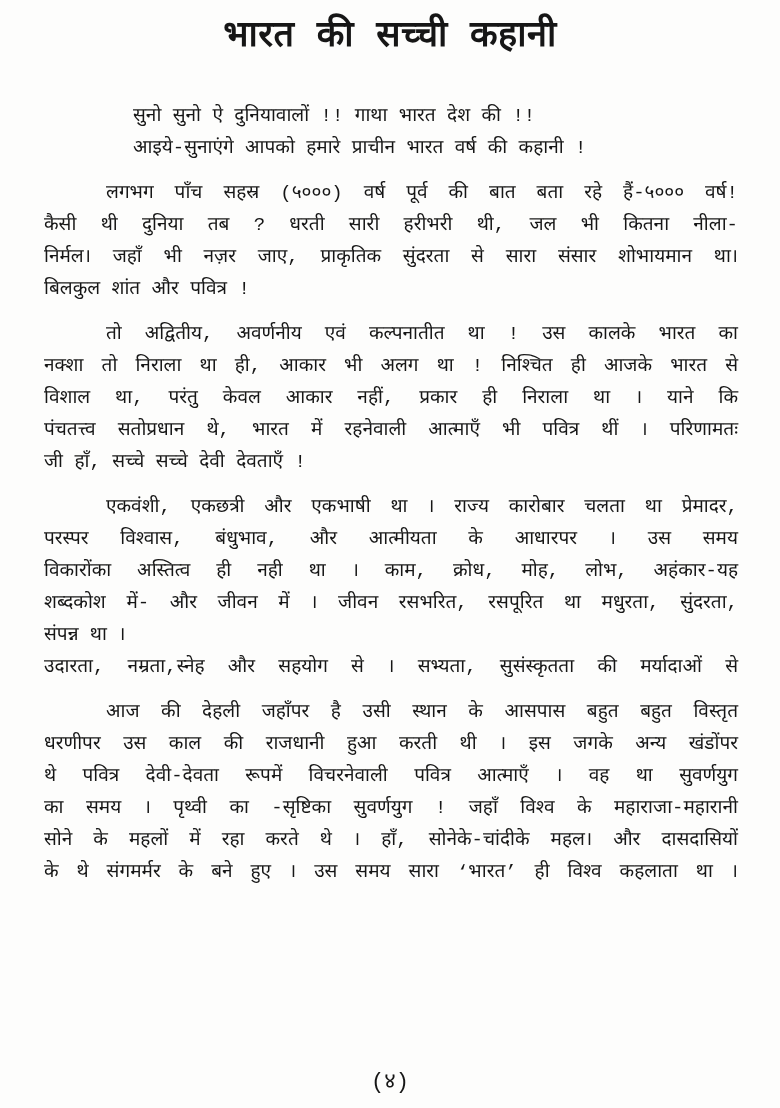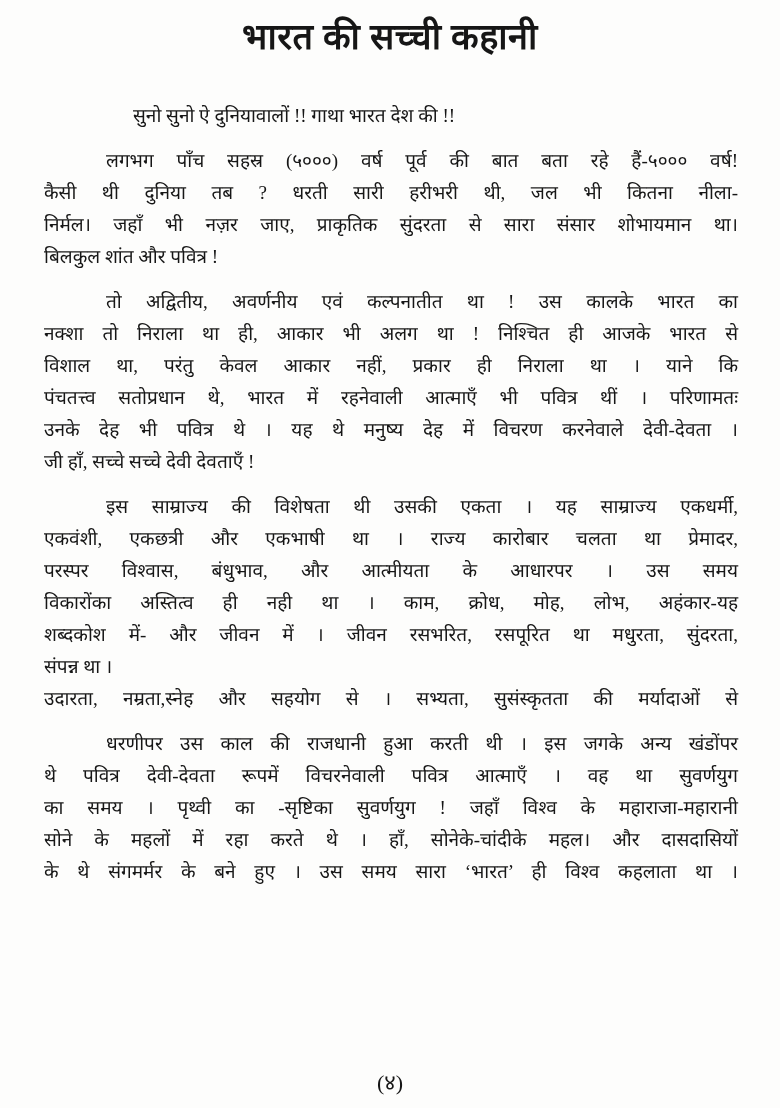--- a/index.html
+++ b/index.html
@@ -14,7 +14,7 @@
     margin: 0 auto;
     background: #fdfdfc;
     overflow: hidden;
-    font-family: Liberation Serif, serif;
+    font-family: Liberation Mono, monospace;
     color: #161616;
   }
   .page-title {

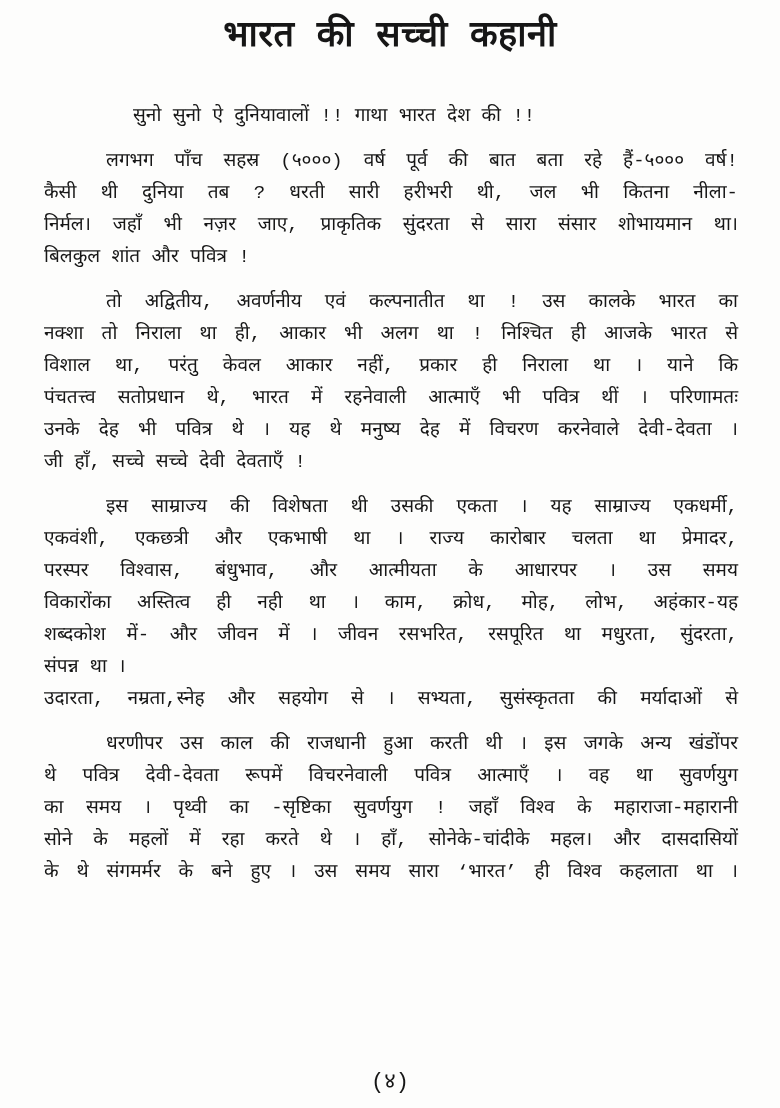--- a/index.html
+++ b/index.html
@@ -73,6 +73,7 @@
   <div class="content" id="content">
       <div class="para verse">
         <div class="line short">सुनो सुनो ऐ दुनियावालों !! गाथा भारत देश की !!</div>
+        <div class="line short">आइये-सुनाएंगे आपको हमारे प्राचीन भारत वर्ष की कहानी !</div>
       </div>
       <div class="para indent-first">
         <div class="line">लगभग पाँच सहस्र (५०००) वर्ष पूर्व की बात बता रहे हैं-५००० वर्ष!</div>

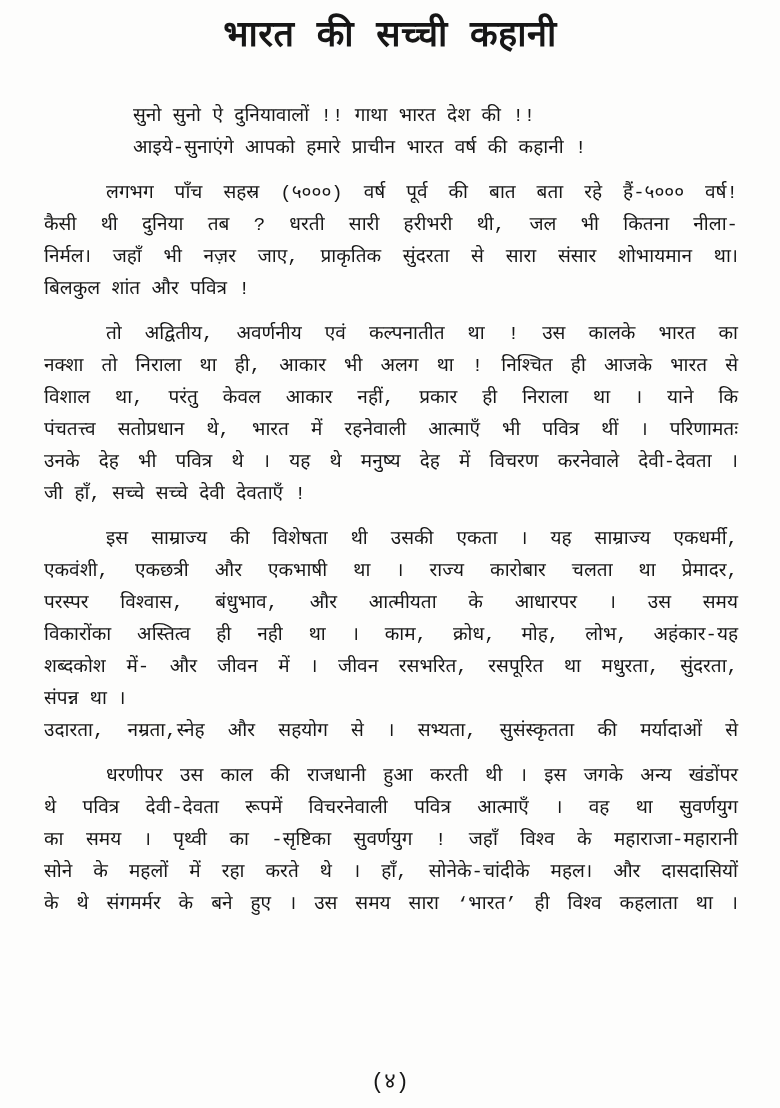--- a/index.html
+++ b/index.html
@@ -86,7 +86,6 @@
         <div class="line">नक्शा तो निराला था ही, आकार भी अलग था ! निश्चित ही आजके भारत से</div>
         <div class="line">विशाल था, परंतु केवल आकार नहीं, प्रकार ही निराला था । याने कि</div>
         <div class="line">पंचतत्त्व सतोप्रधान थे, भारत में रहनेवाली आत्माएँ भी पवित्र थीं । परिणामतः</div>
-        <div class="line">उनके देह भी पवित्र थे । यह थे मनुष्य देह में विचरण करनेवाले देवी-देवता ।</div>
         <div class="line short">जी हाँ, सच्चे सच्चे देवी देवताएँ !</div>
       </div>
       <div class="para indent-first">

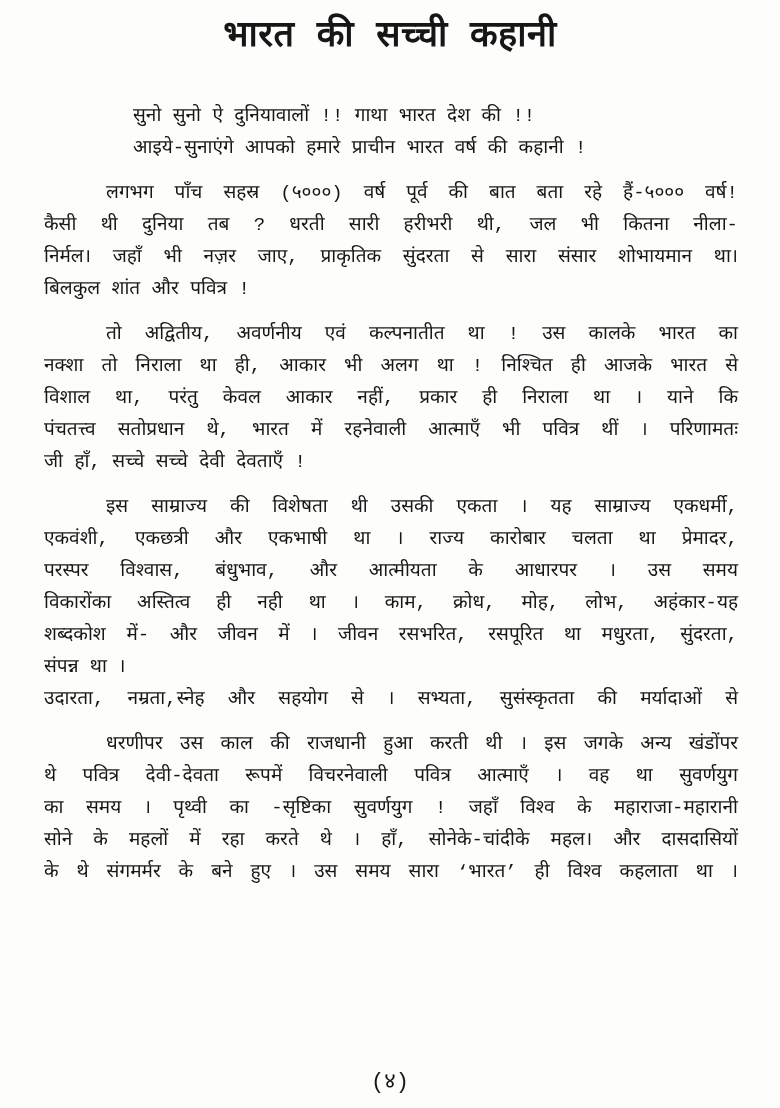--- a/index.html
+++ b/index.html
@@ -89,7 +89,6 @@
         <div class="line short">जी हाँ, सच्चे सच्चे देवी देवताएँ !</div>
       </div>
       <div class="para indent-first">
-        <div class="line">इस साम्राज्य की विशेषता थी उसकी एकता । यह साम्राज्य एकधर्मी,</div>
         <div class="line">एकवंशी, एकछत्री और एकभाषी था । राज्य कारोबार चलता था प्रेमादर,</div>
         <div class="line">परस्पर विश्वास, बंधुभाव, और आत्मीयता के आधारपर । उस समय</div>
         <div class="line">विकारोंका अस्तित्व ही नही था । काम, क्रोध, मोह, लोभ, अहंकार-यह</div>

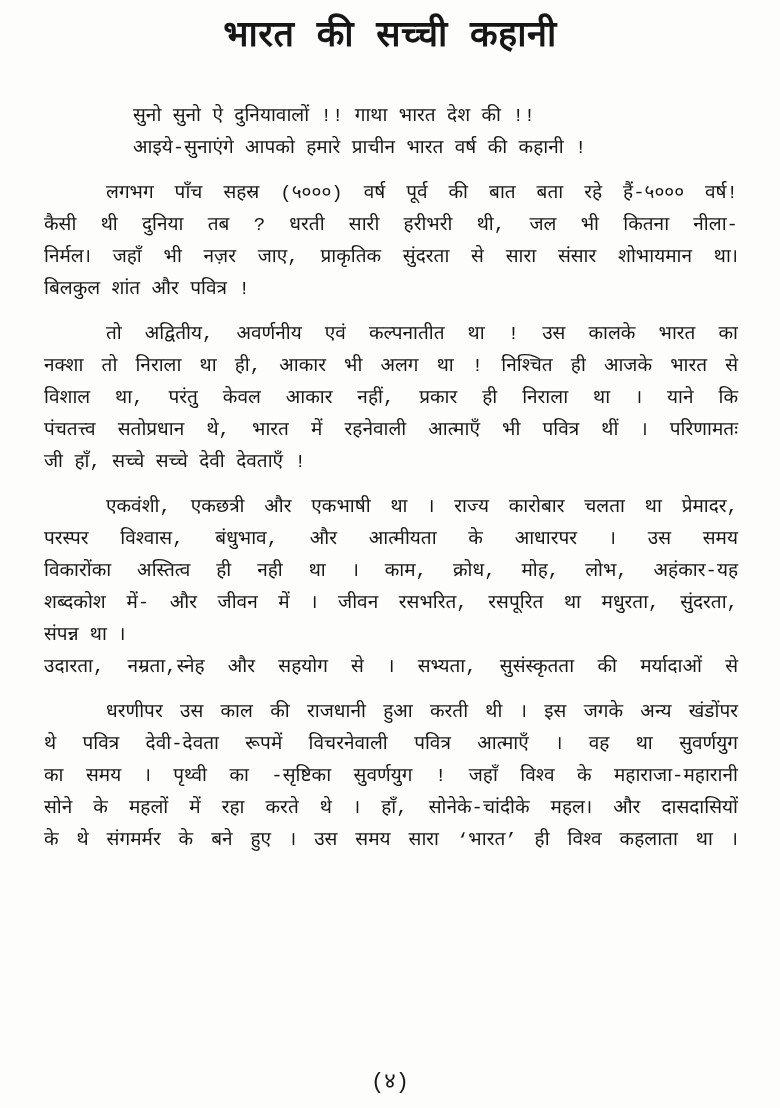--- a/index.html
+++ b/index.html
@@ -97,6 +97,7 @@
         <div class="line">उदारता, नम्रता,स्नेह और सहयोग से । सभ्यता, सुसंस्कृतता की मर्यादाओं से</div>
       </div>
       <div class="para indent-first">
+        <div class="line">आज की देहली जहाँपर है उसी स्थान के आसपास बहुत बहुत विस्तृत</div>
         <div class="line">धरणीपर उस काल की राजधानी हुआ करती थी । इस जगके अन्य खंडोंपर</div>
         <div class="line">थे पवित्र देवी-देवता रूपमें विचरनेवाली पवित्र आत्माएँ । वह था सुवर्णयुग</div>
         <div class="line">का समय । पृथ्वी का -सृष्टिका सुवर्णयुग ! जहाँ विश्व के महाराजा-महारानी</div>

